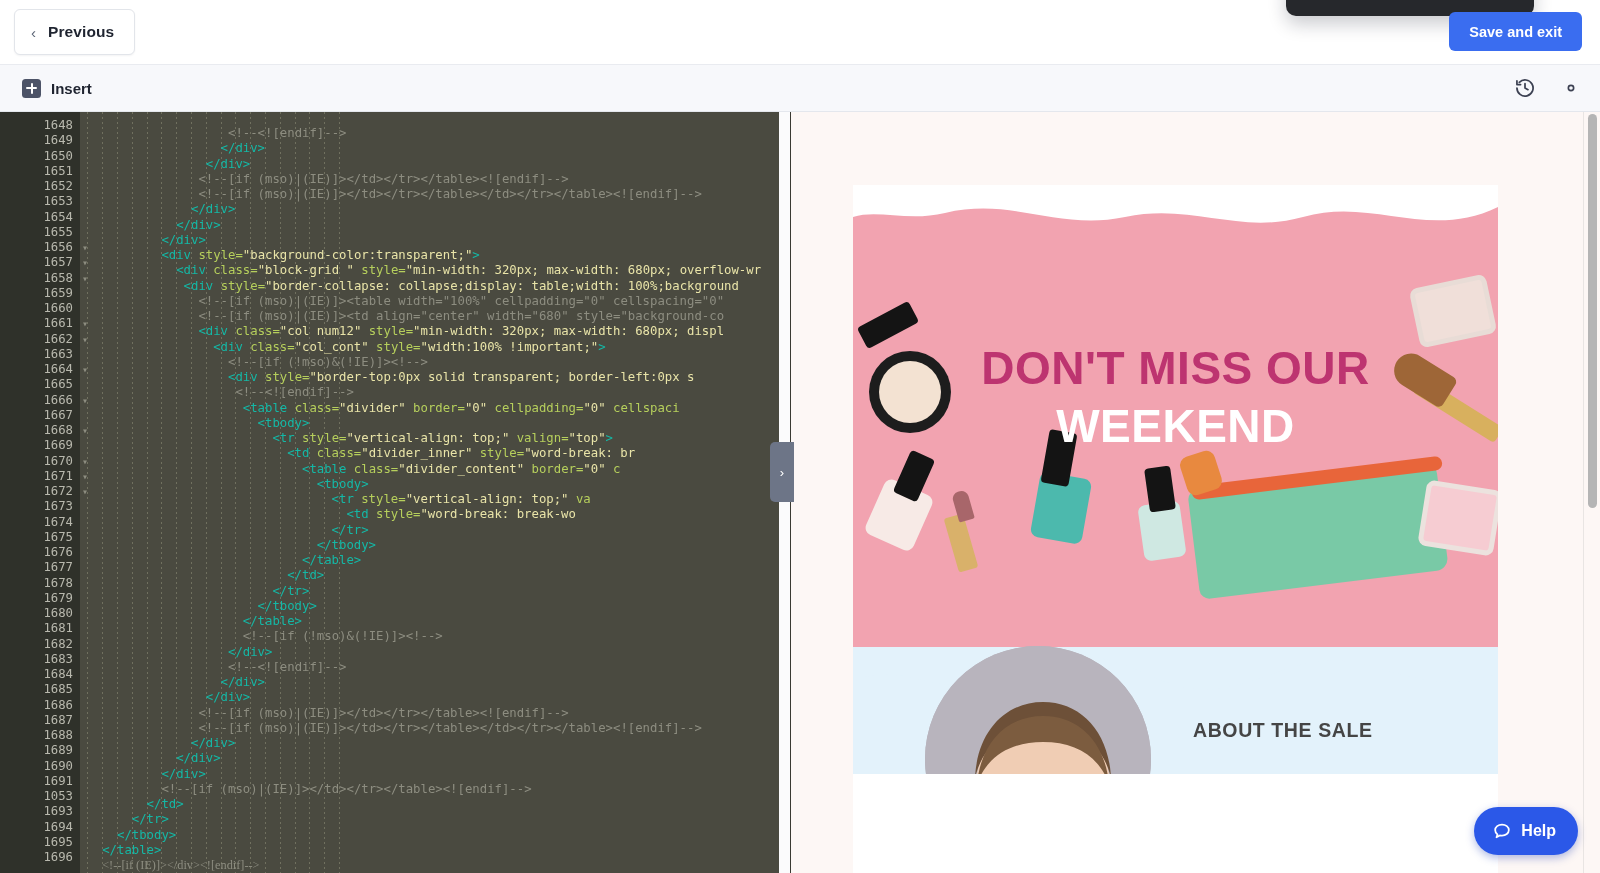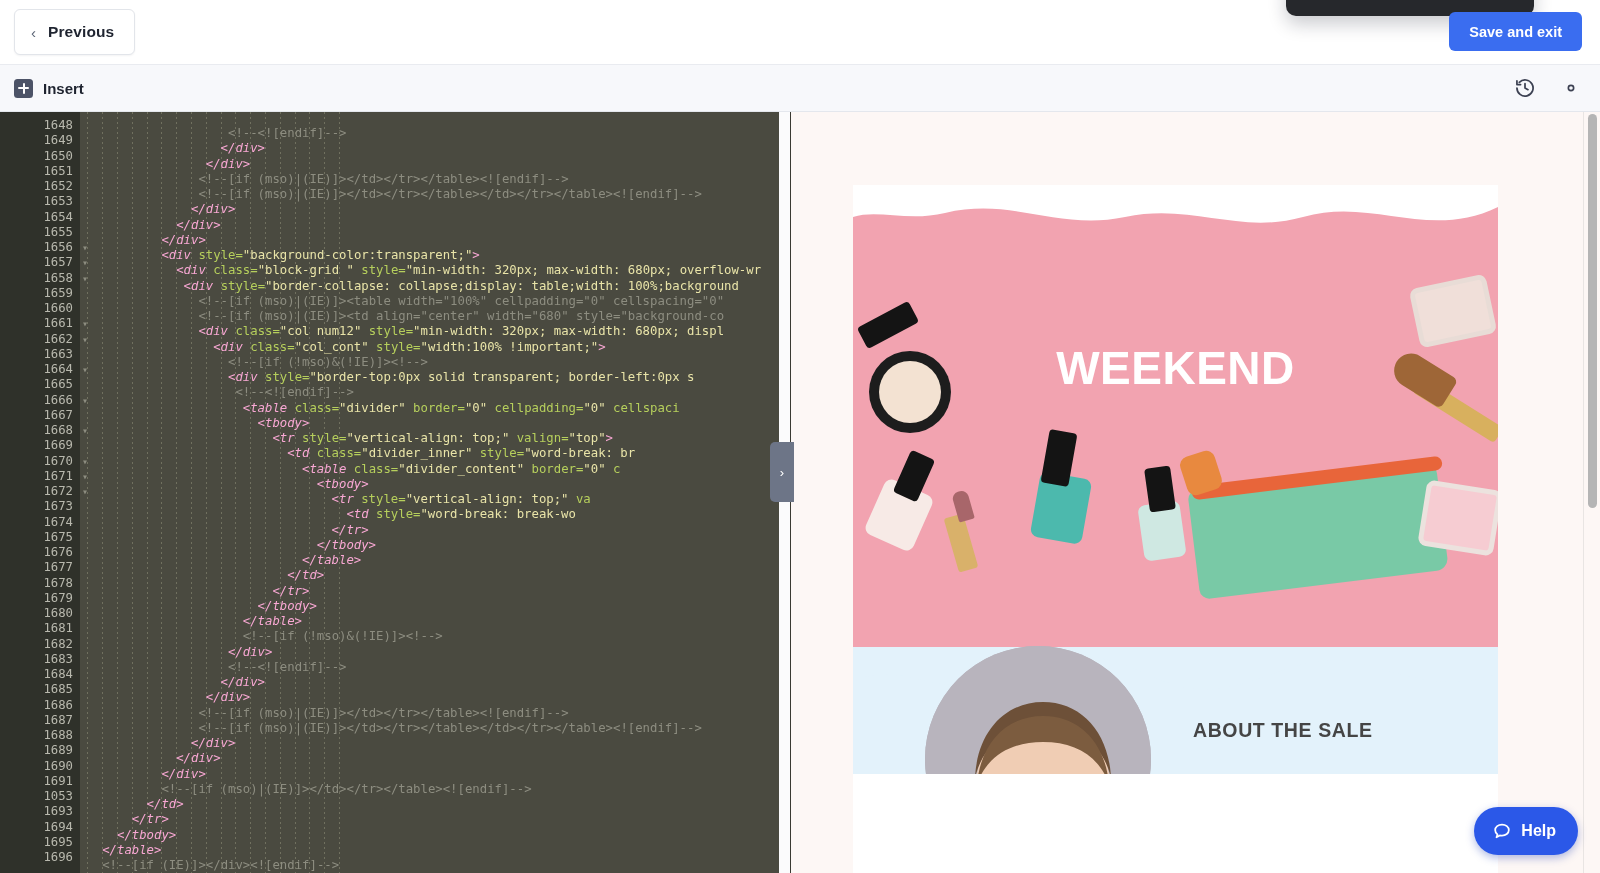--- a/index.html
+++ b/index.html
@@ -79,7 +79,7 @@
     border-bottom: 1px solid #e4e7ed;
     display: flex;
     align-items: center;
-    padding: 0 18px 0 14px;
+    padding: 0 18px 0 22px;
     position: relative;
   }
   .insert-group { display: flex; align-items: center; gap: 10px; cursor: pointer; }

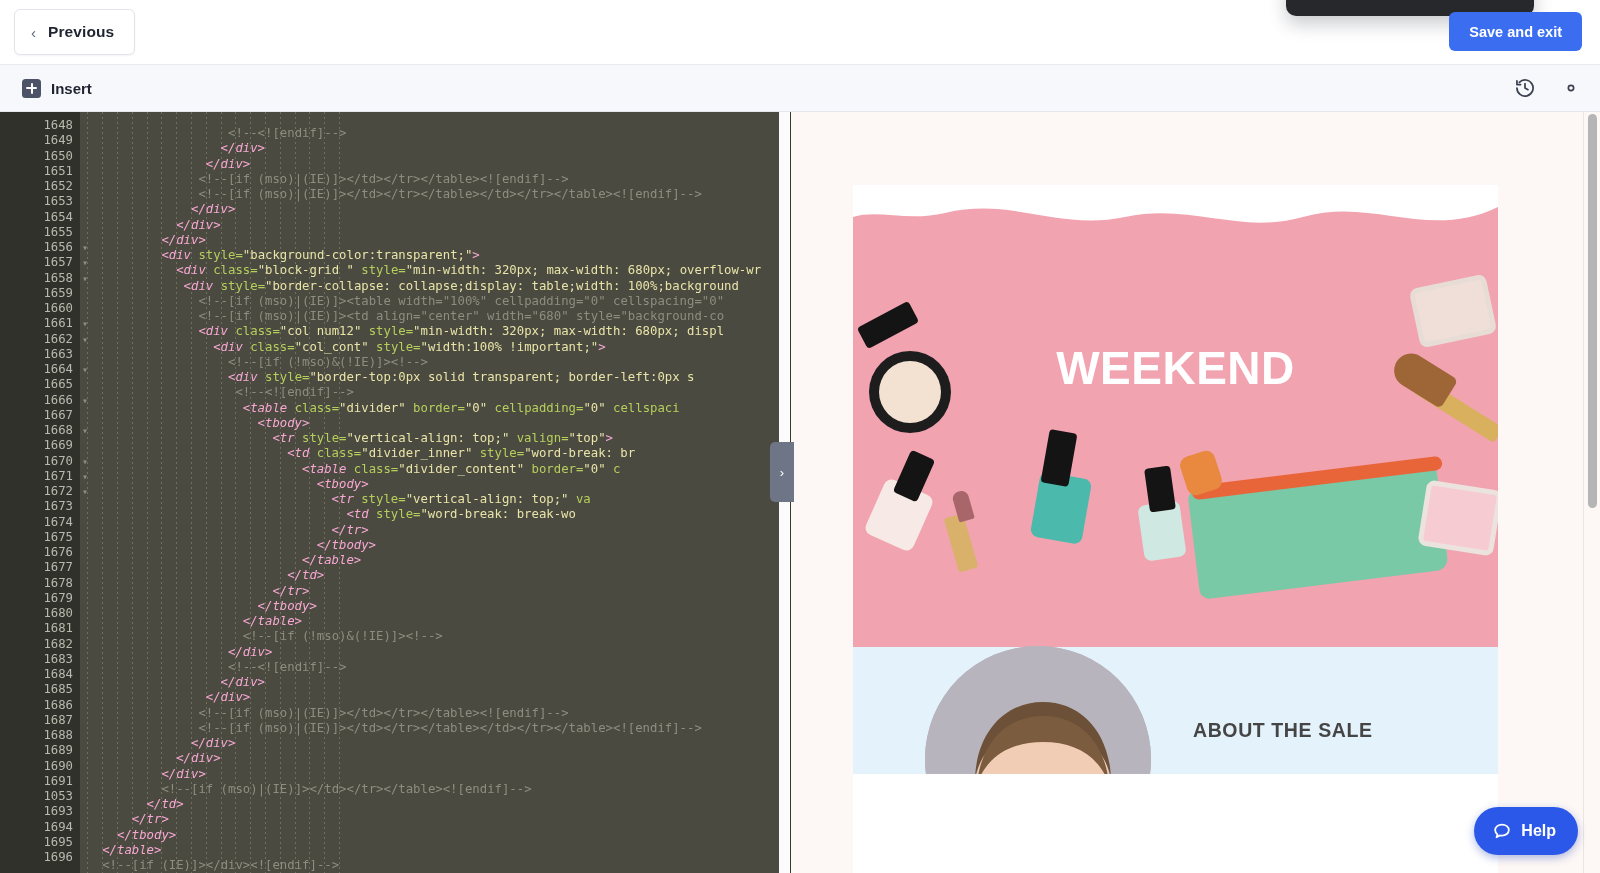--- a/index.html
+++ b/index.html
@@ -157,7 +157,7 @@
     white-space: pre;
     position: relative;
   }
-  .t-tag   { color: #f9a8d4; font-style: italic; }
+  .t-tag   { color: #14b8a6; }
   .t-attr  { color: #b6cf5c; }
   .t-val   { color: #e9e4a8; }
   .t-cmt   { color: #8d8d80; }

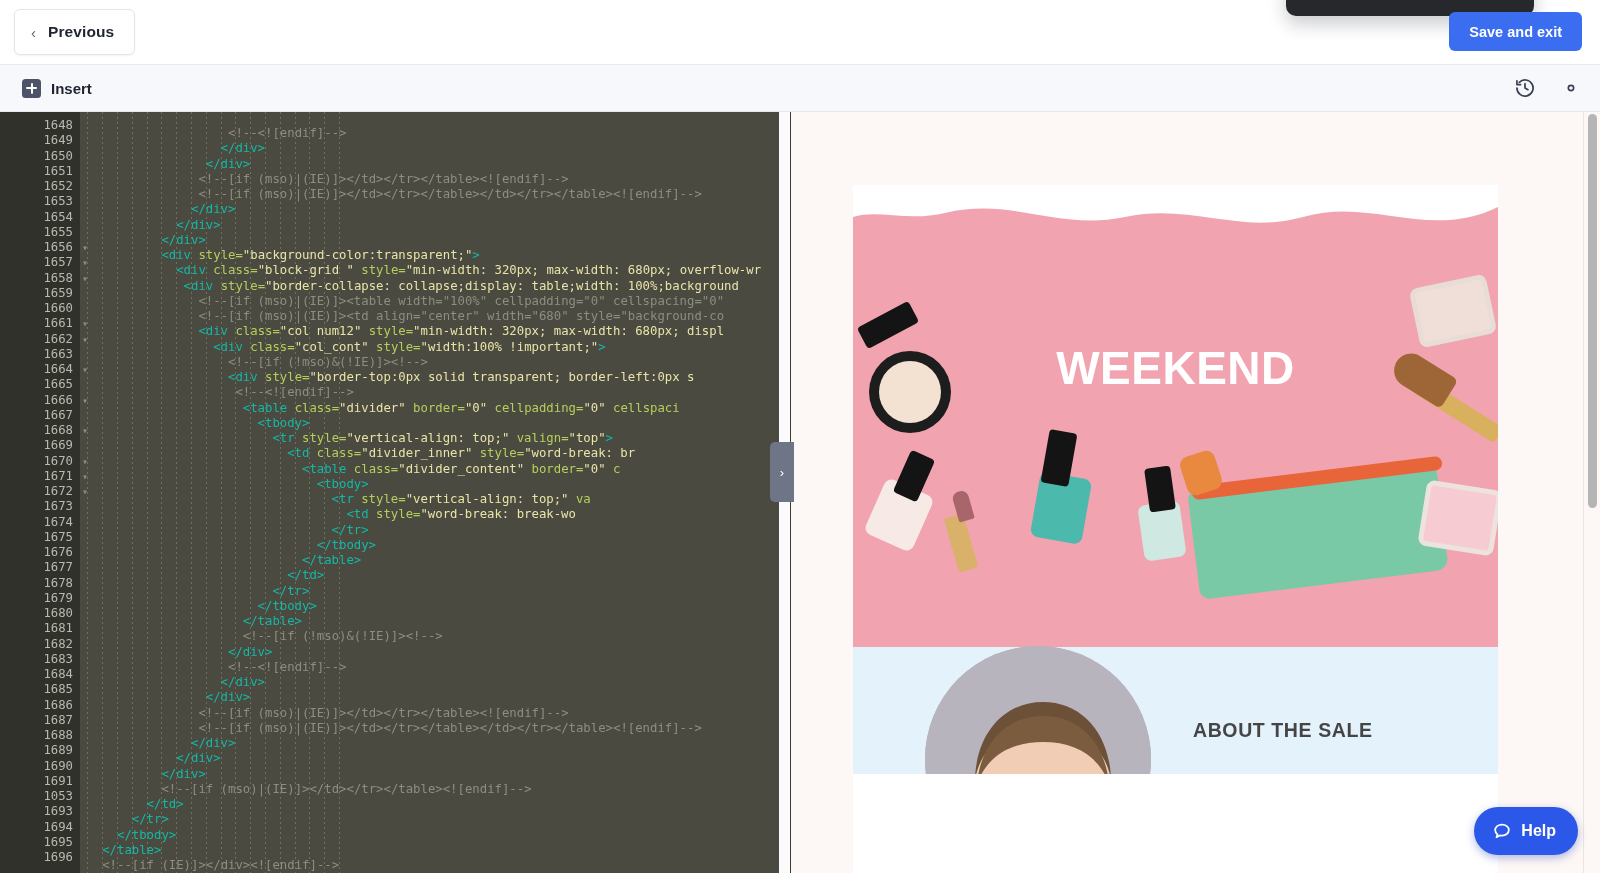--- a/index.html
+++ b/index.html
@@ -511,6 +511,7 @@
 
         
         <div class="hero-copy">
+          <div class="hc-1">DON'T MISS OUR</div>
           <div class="hc-2">WEEKEND</div>
         </div>
 

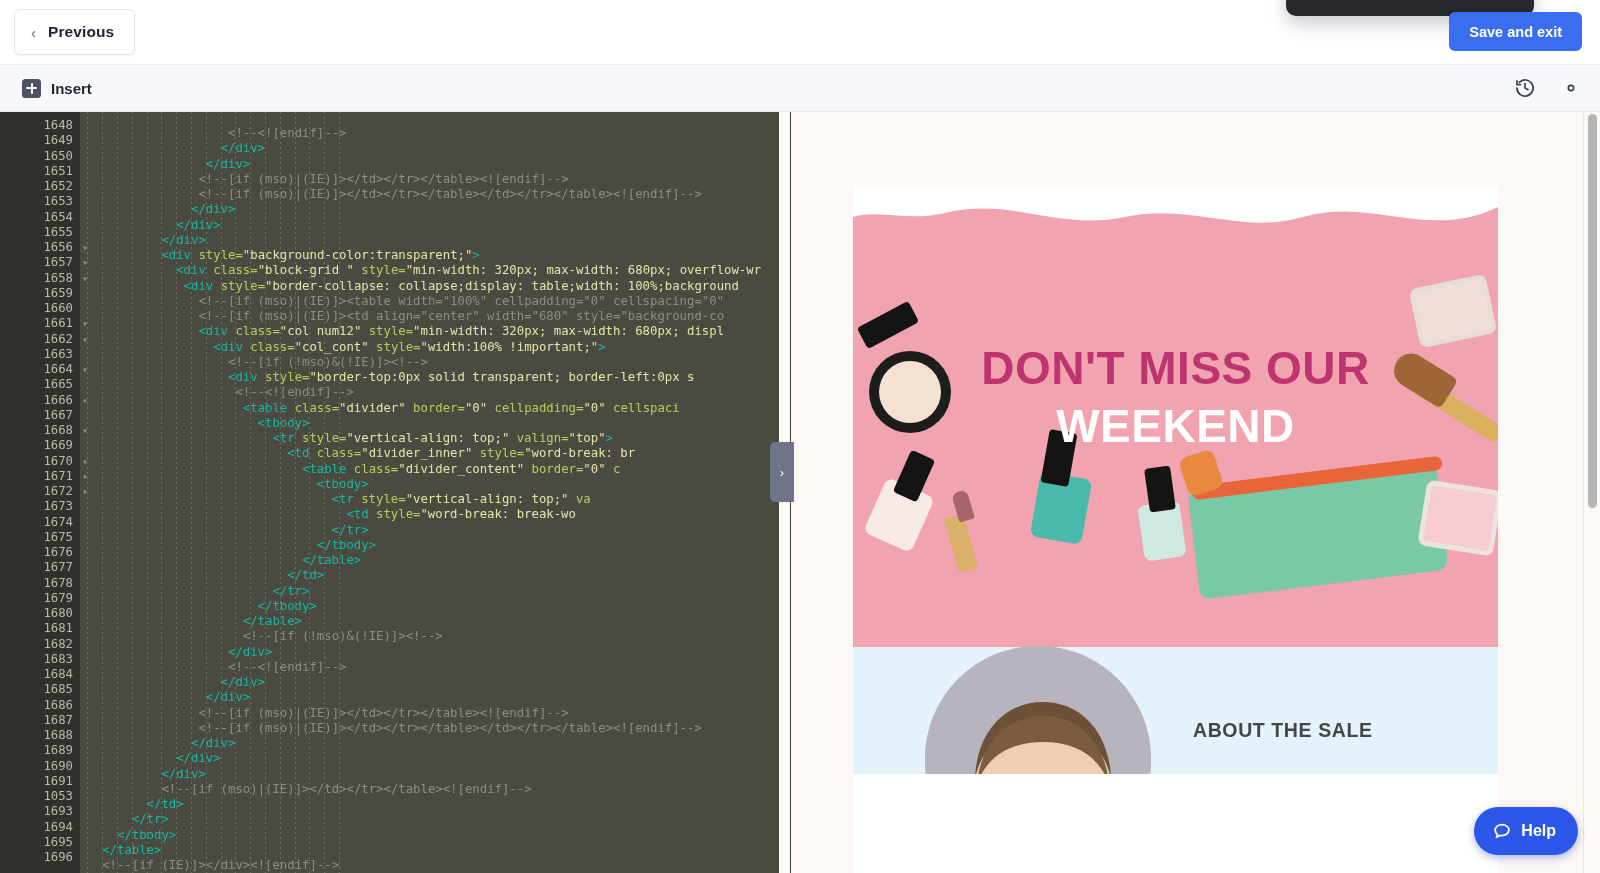--- a/index.html
+++ b/index.html
@@ -456,7 +456,7 @@
           <div class="cline" style="padding-left: 51.8px;"><span class="t-tag">&lt;/tr&gt;</span></div>
           <div class="cline" style="padding-left: 37px;"><span class="t-tag">&lt;/tbody&gt;</span></div>
           <div class="cline" style="padding-left: 22.2px;"><span class="t-tag">&lt;/table&gt;</span></div>
-          <div class="cline" style="padding-left: 22.2px;"><span class="t-cmt">&lt;!--[if (IE)]&gt;&lt;/div&gt;&lt;![endif]--&gt;</span></div>
+          <div class="cline" style="padding-left: 22.2px; font-family: Liberation Serif, serif;"><span class="t-cmt">&lt;!--[if (IE)]&gt;&lt;/div&gt;&lt;![endif]--&gt;</span></div>
         </div>
     </div>
   </div>

